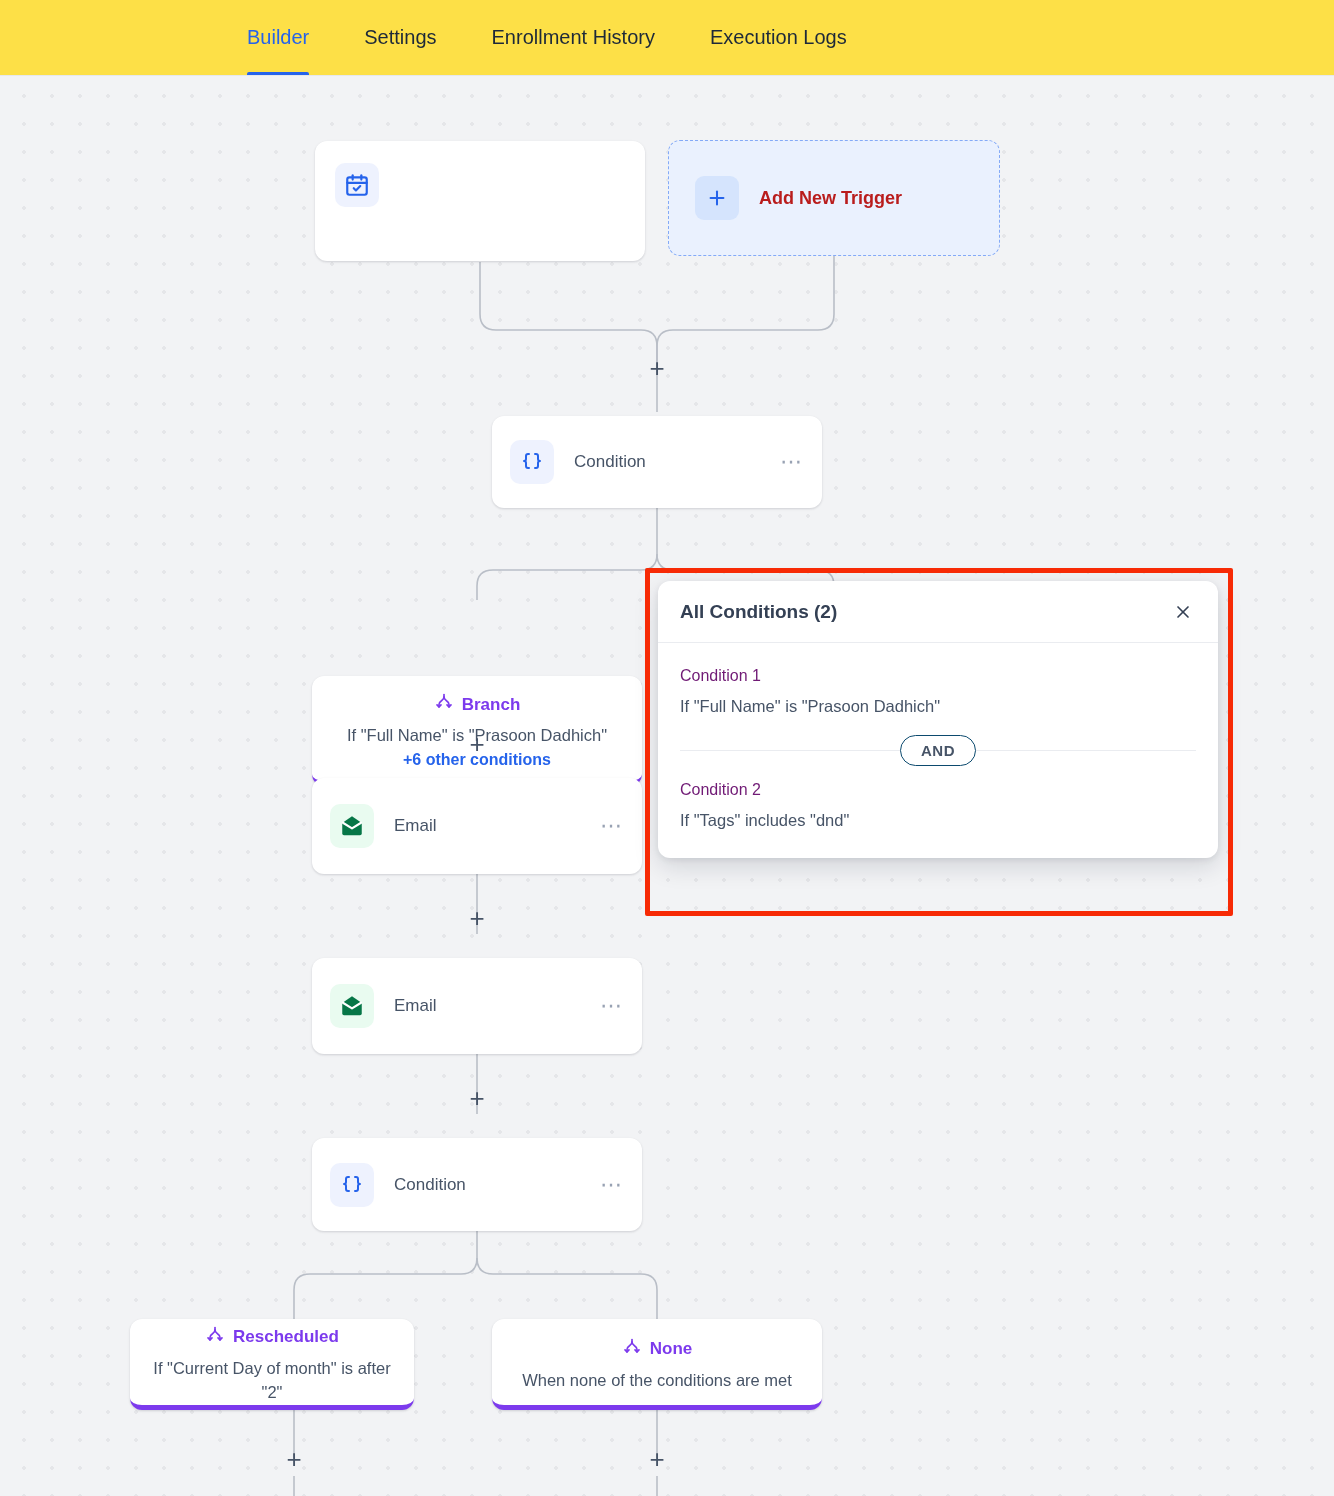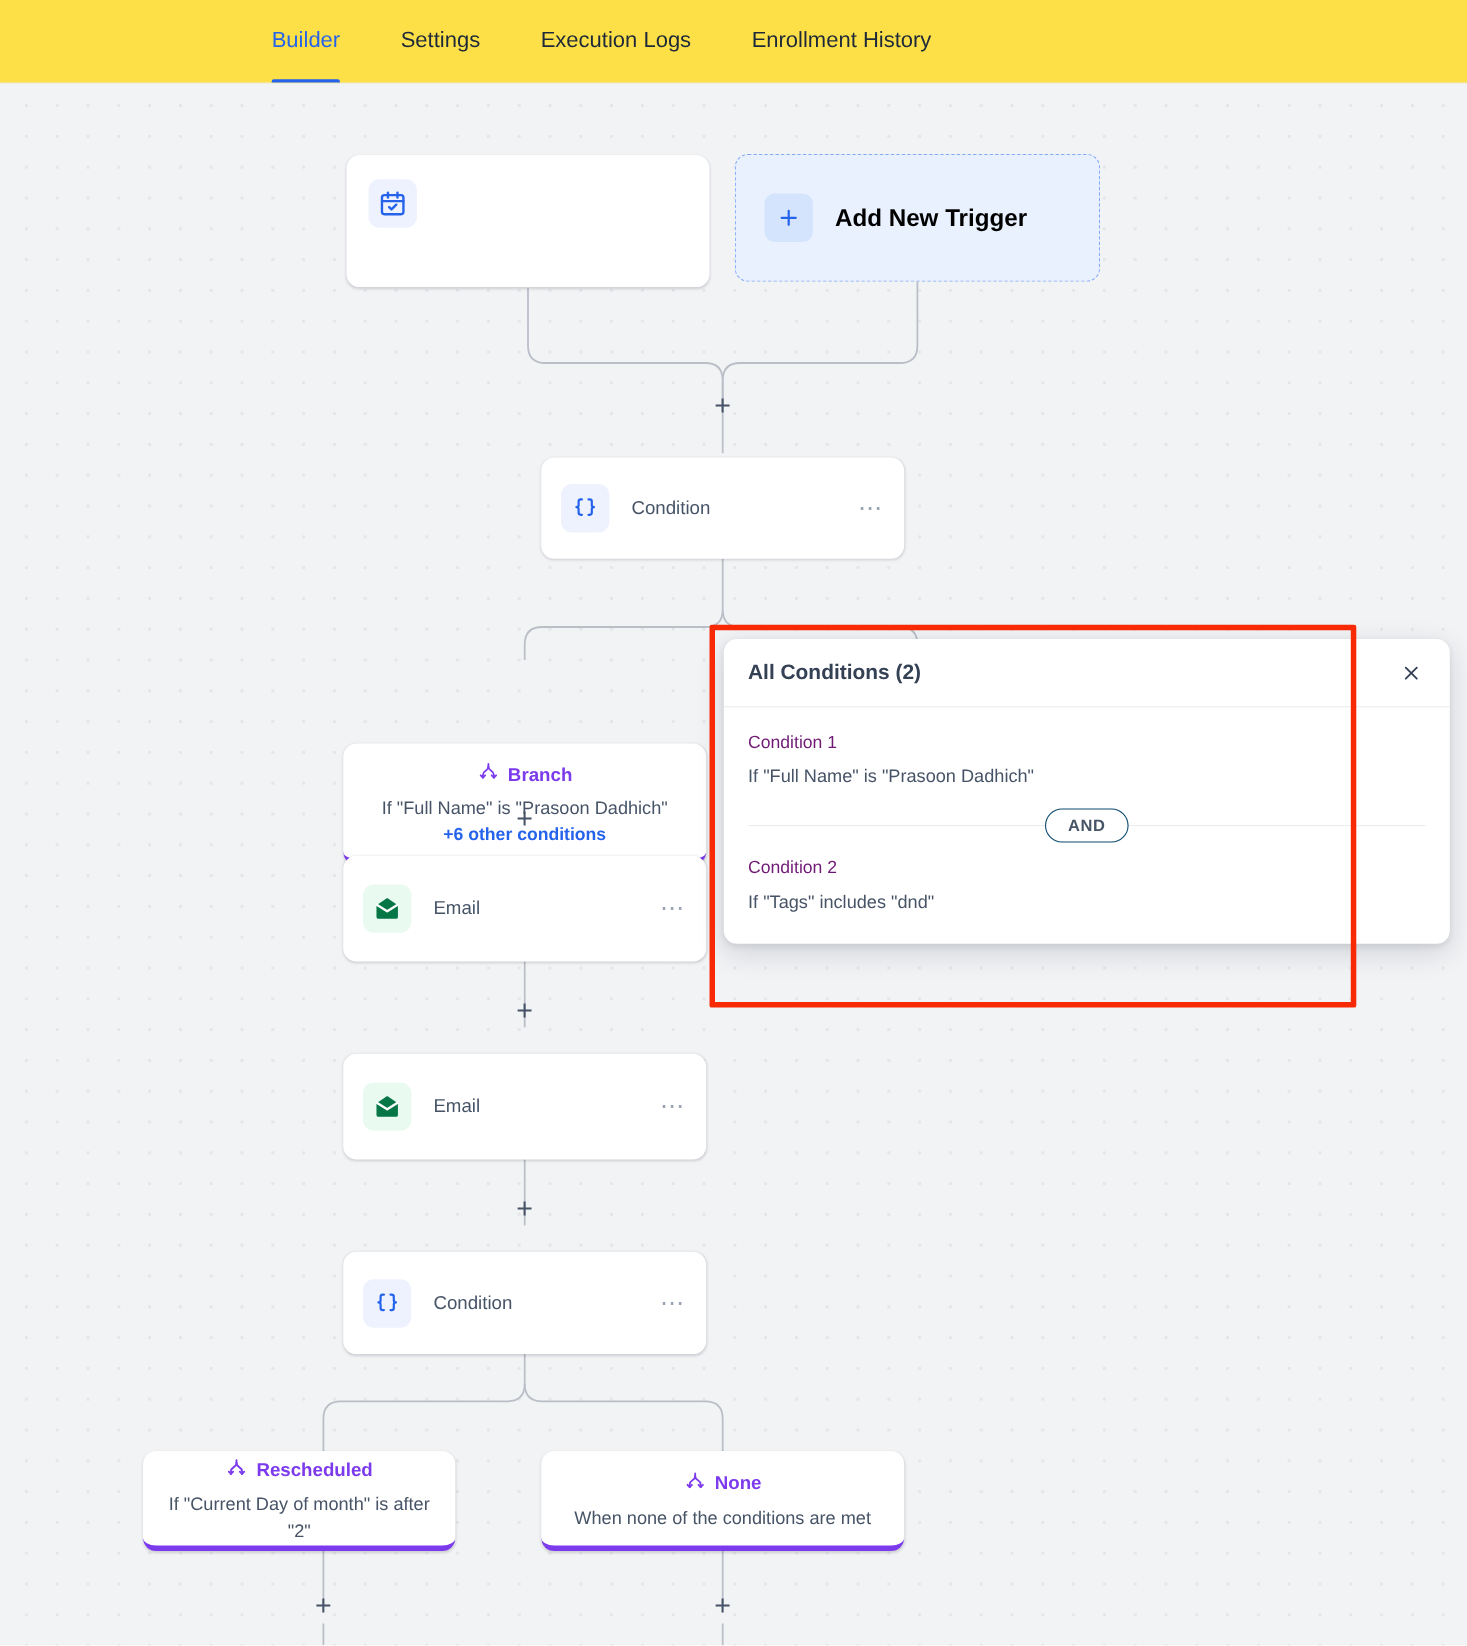--- a/index.html
+++ b/index.html
@@ -232,10 +232,10 @@
       <span>Settings</span>
     </div>
     <div class="tab">
+      <span>Enrollment History</span>
+    </div>
+    <div class="tab">
       <span>Execution Logs</span>
-    </div>
-    <div class="tab">
-      <span>Enrollment History</span>
     </div>
   </div>
 

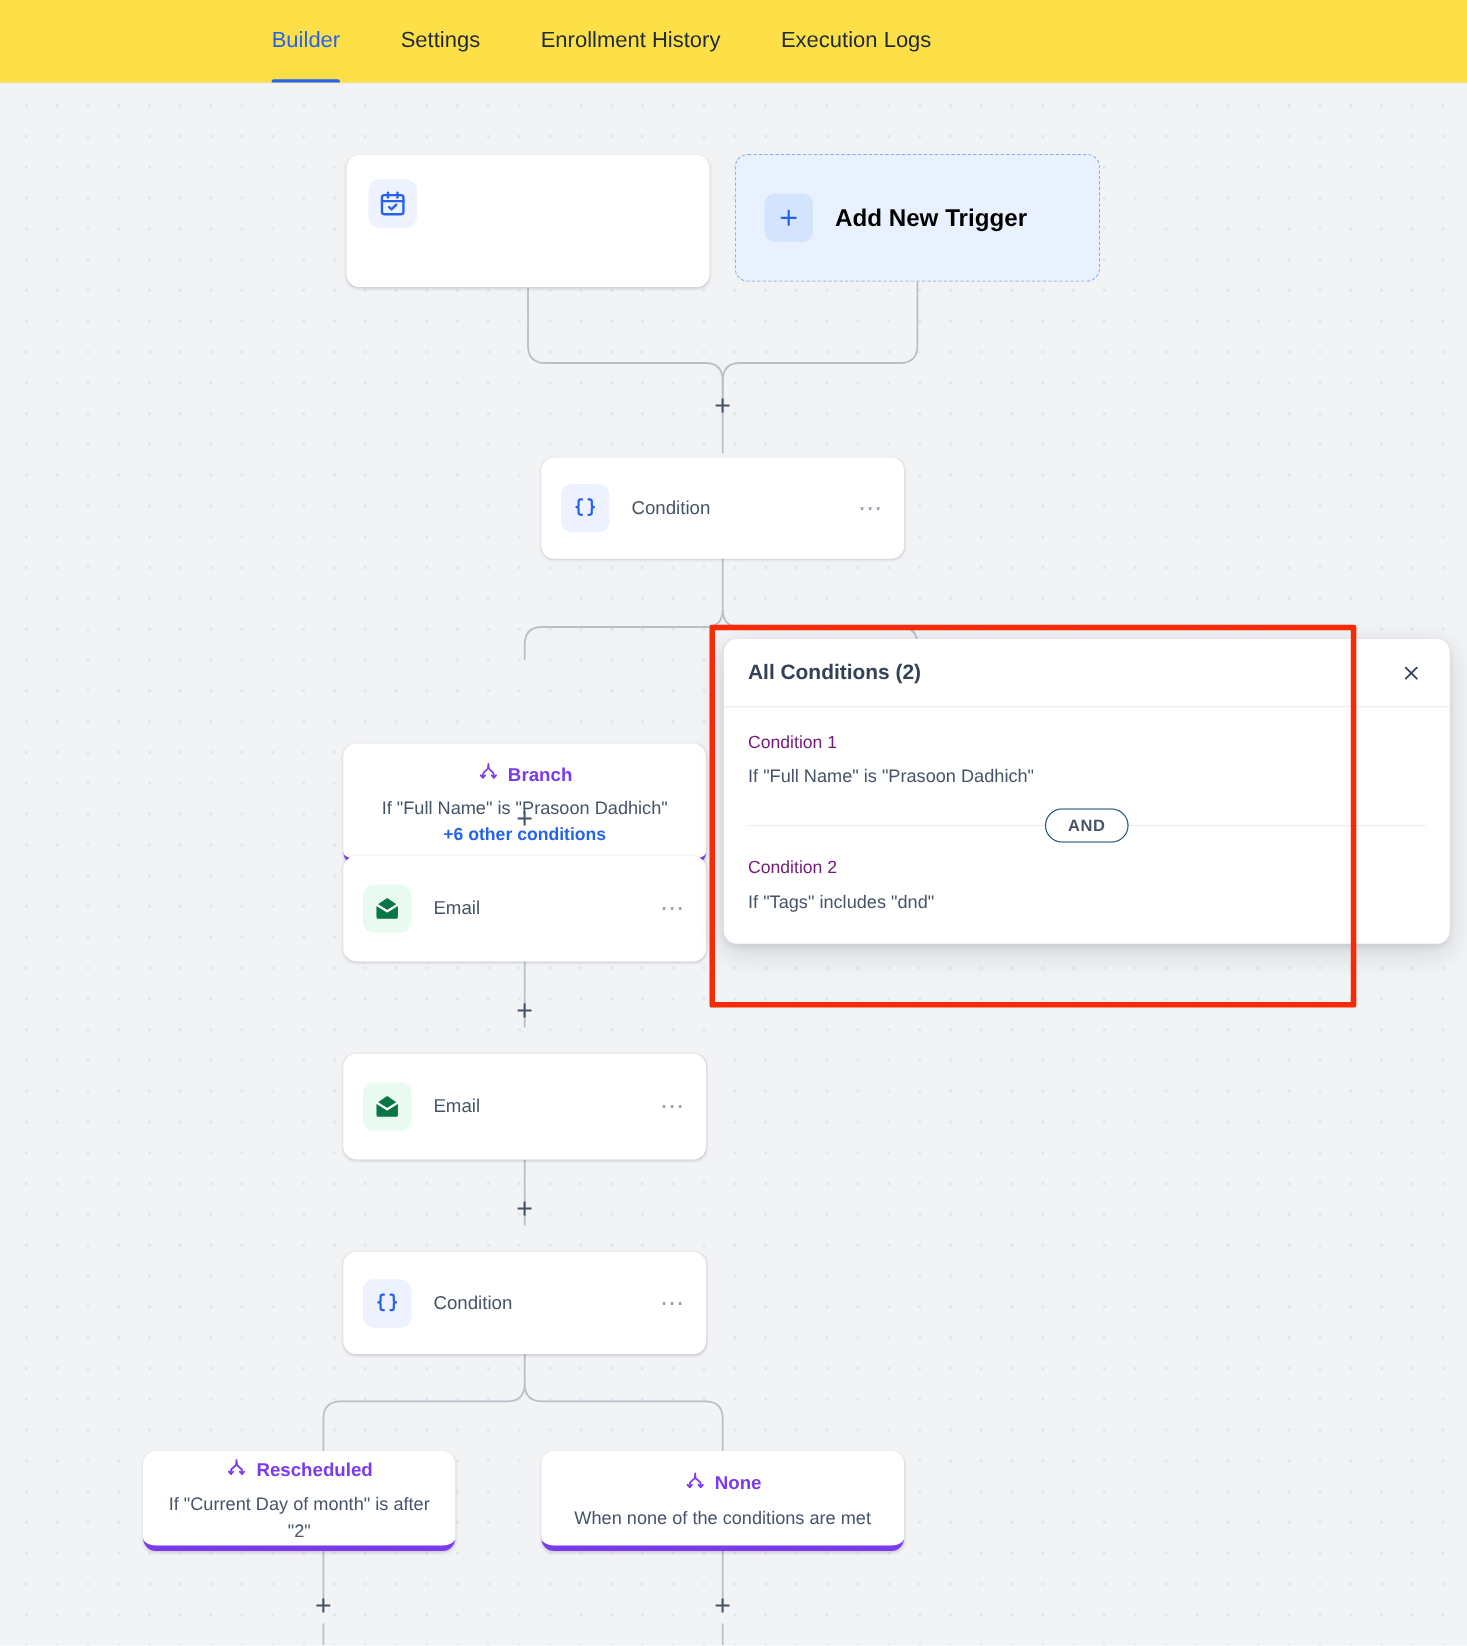--- a/index.html
+++ b/index.html
@@ -128,8 +128,8 @@
   }
   .add-trigger-label {
     margin-left: 20px;
-    color: #000000;
-    font-size: 22px;
+    color: #b91c1c;
+    font-size: 18px;
     font-weight: bold;
   }
 

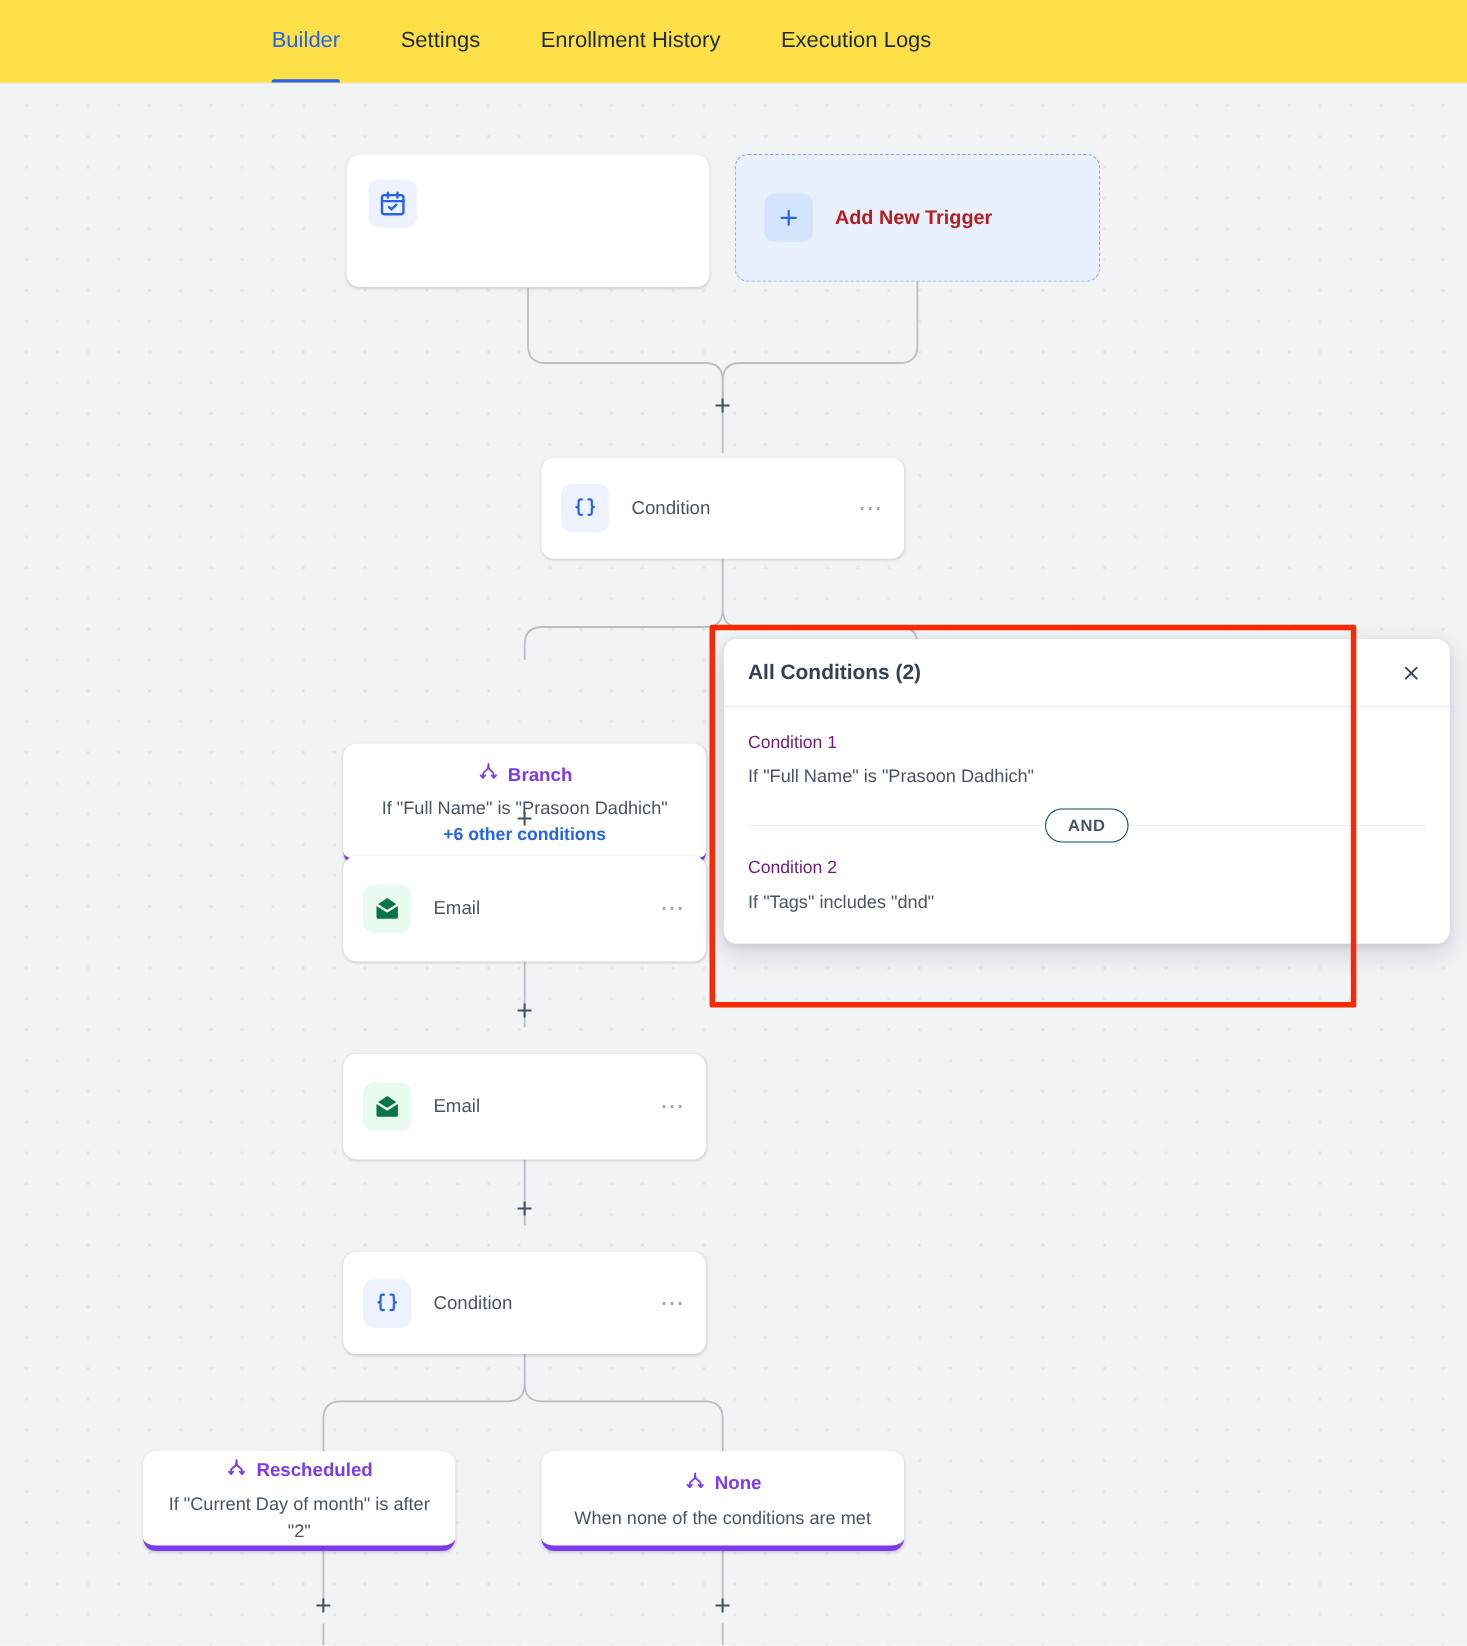--- a/index.html
+++ b/index.html
@@ -172,7 +172,7 @@
   
   .popover-wrap { position: absolute; }
   .popover {
-    width: 660px;
+    width: 560px;
     background: #ffffff;
     border-radius: 12px;
     box-shadow: 0 8px 26px rgba(16,24,40,.14), 0 2px 6px rgba(16,24,40,.08);

